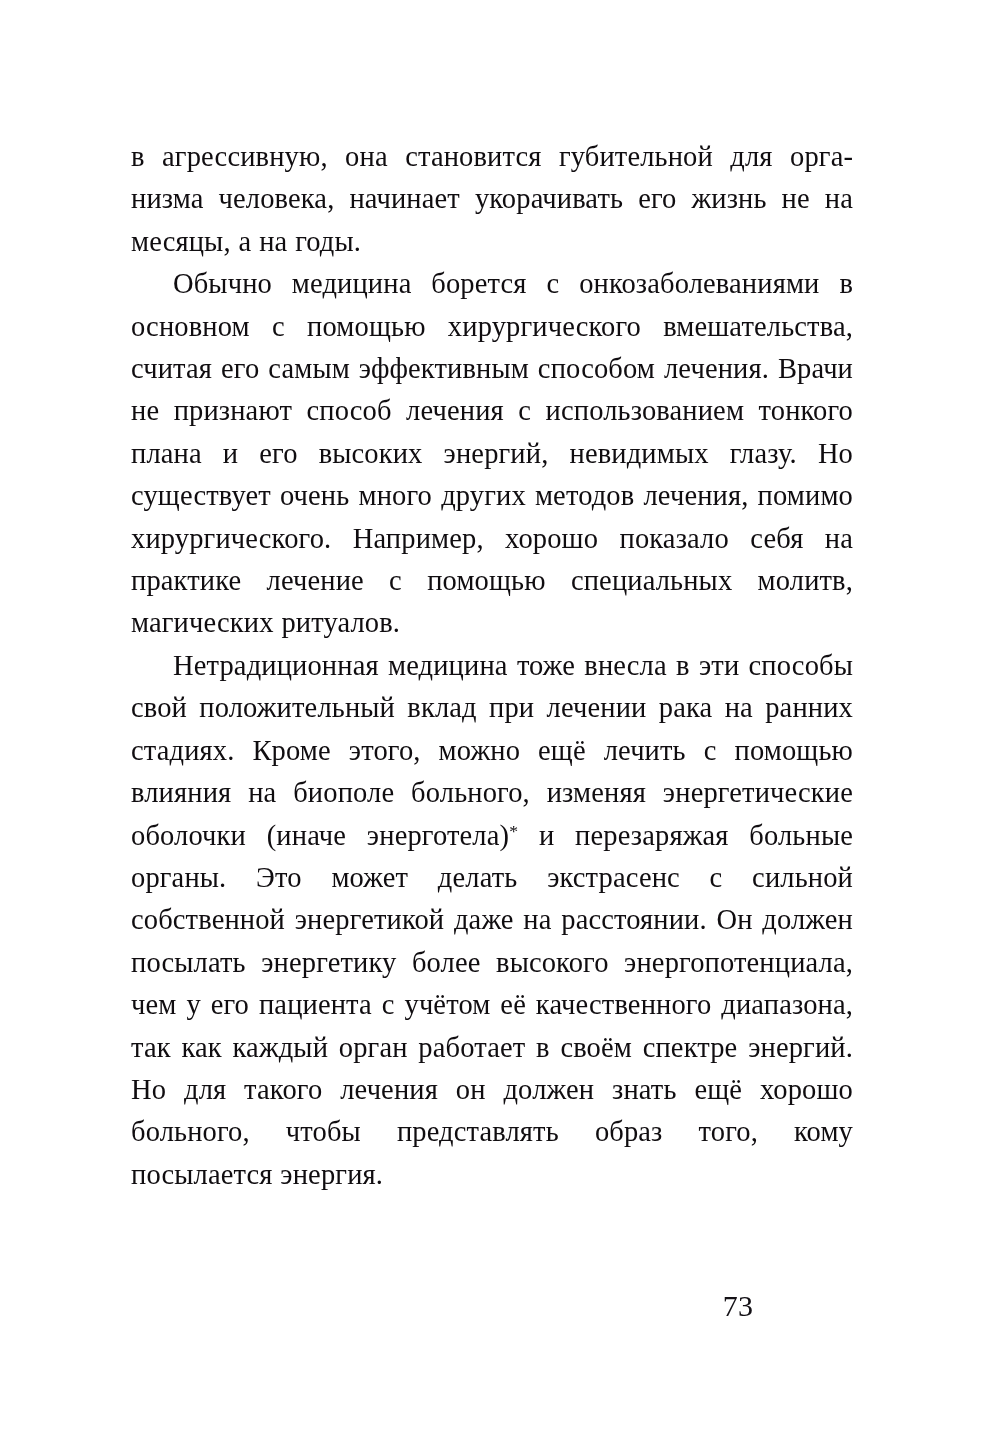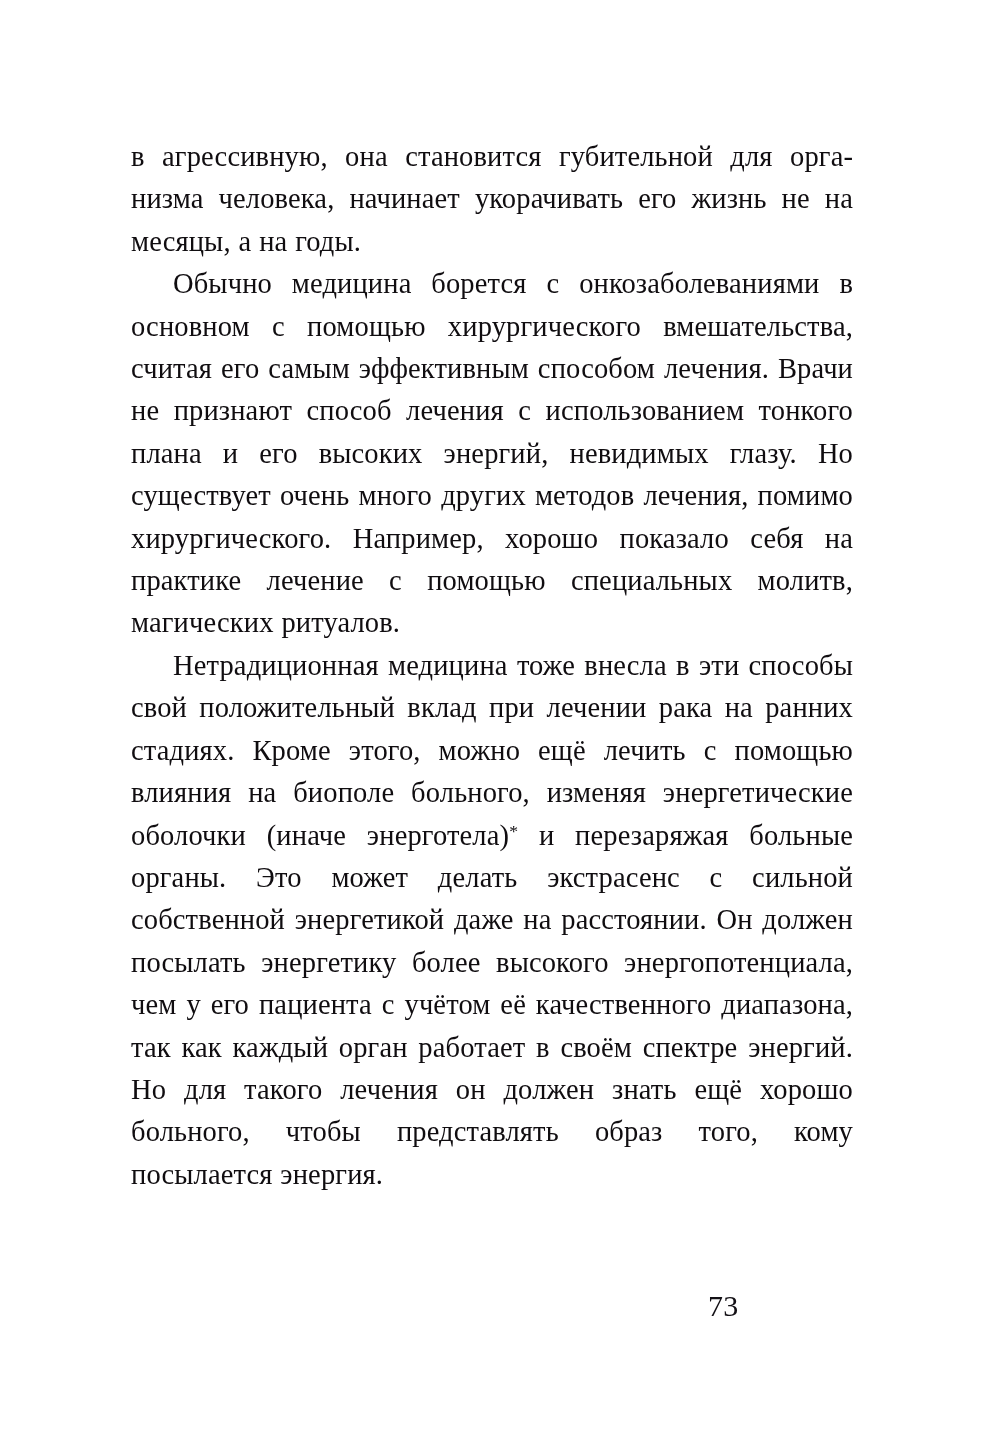--- a/index.html
+++ b/index.html
@@ -55,7 +55,7 @@
     right: 160px;
     top: 1288px;
     width: 60px;
-    text-align: left;
+    text-align: center;
     font-family: "Liberation Serif", "DejaVu Serif", serif;
     font-size: 30px;
     line-height: 36px;

